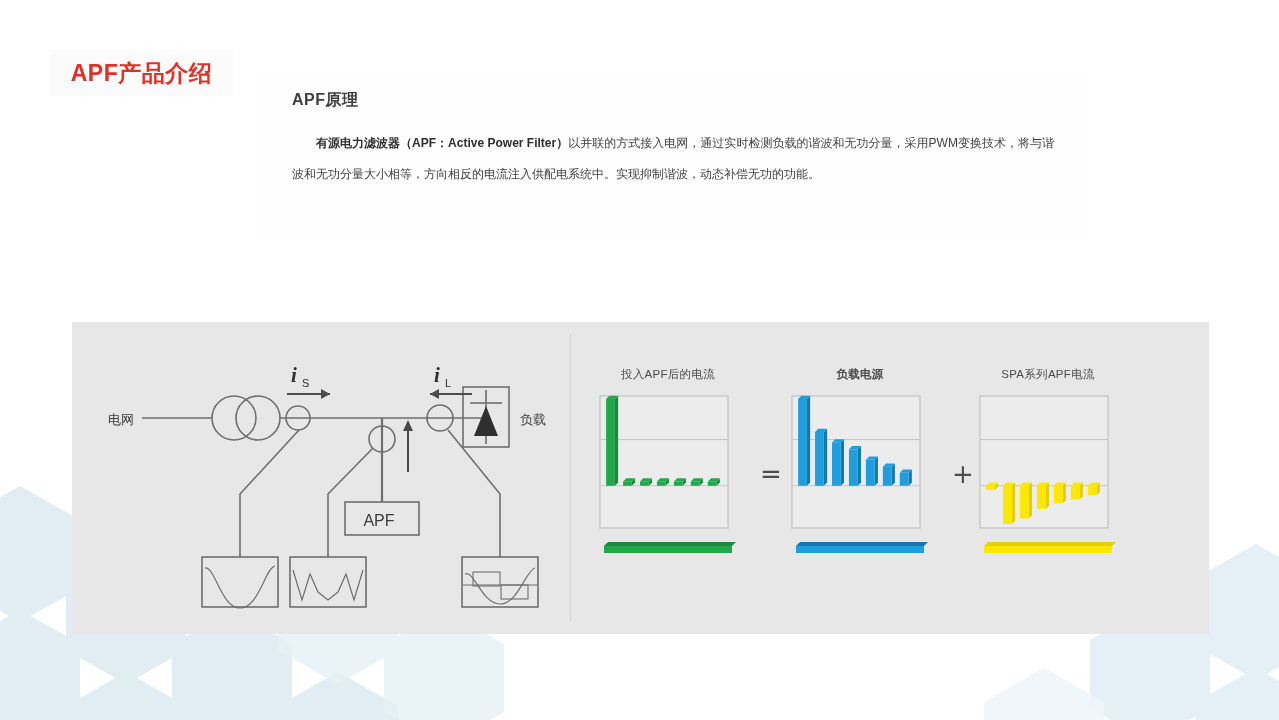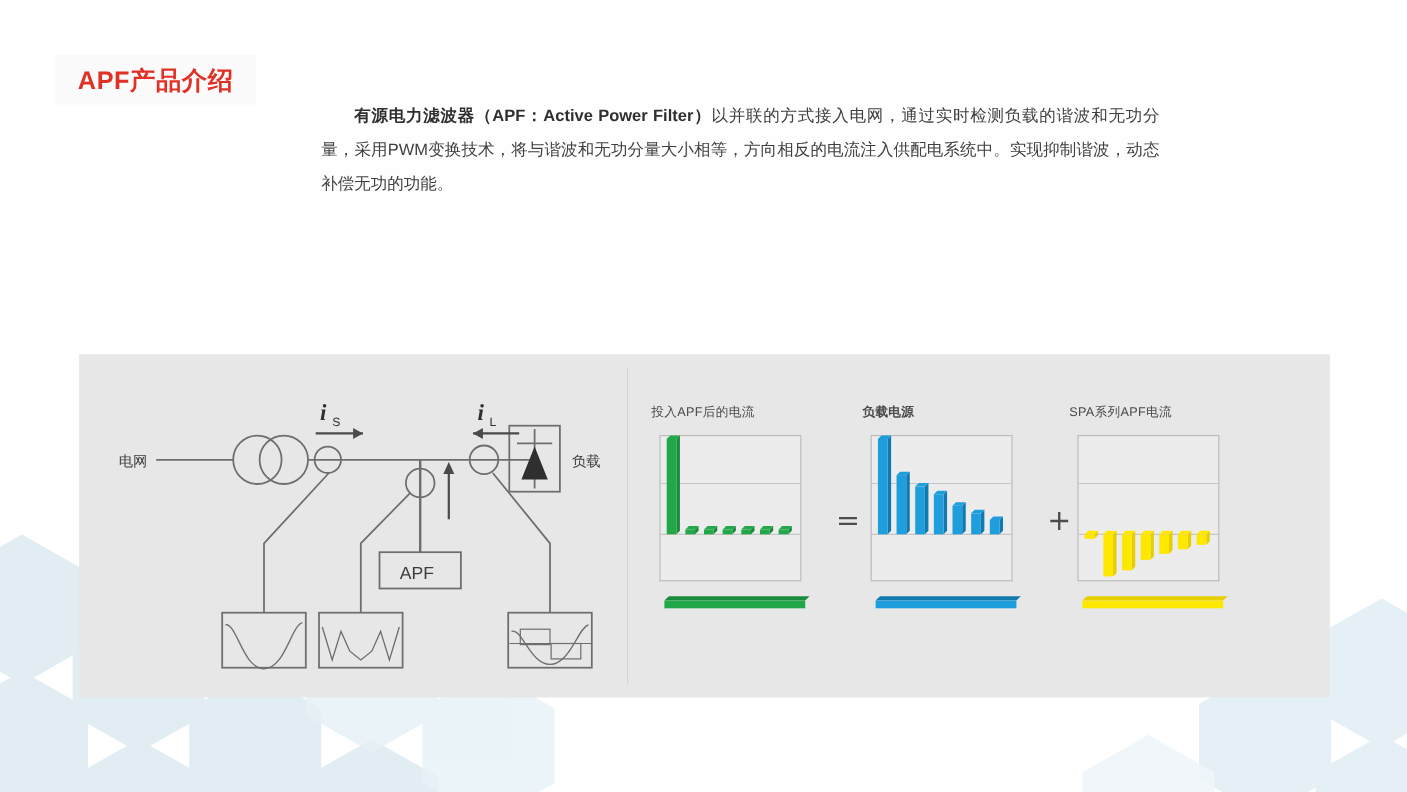--- a/index.html
+++ b/index.html
@@ -171,6 +171,7 @@
   </div>
 
   <div id="intro-card">
+    <div class="card-title">APF原理</div>
     <div class="card-body">
       <b>有源电力滤波器（APF：Active Power Filter）</b><span>以并联的方式接入电网，通过实时检测负载的谐波和无功分量，采用PWM变换技术，将与谐波和无功分量大小相等，方向相反的电流注入供配电系统中。实现抑制谐波，动态补偿无功的功能。</span>
     </div>

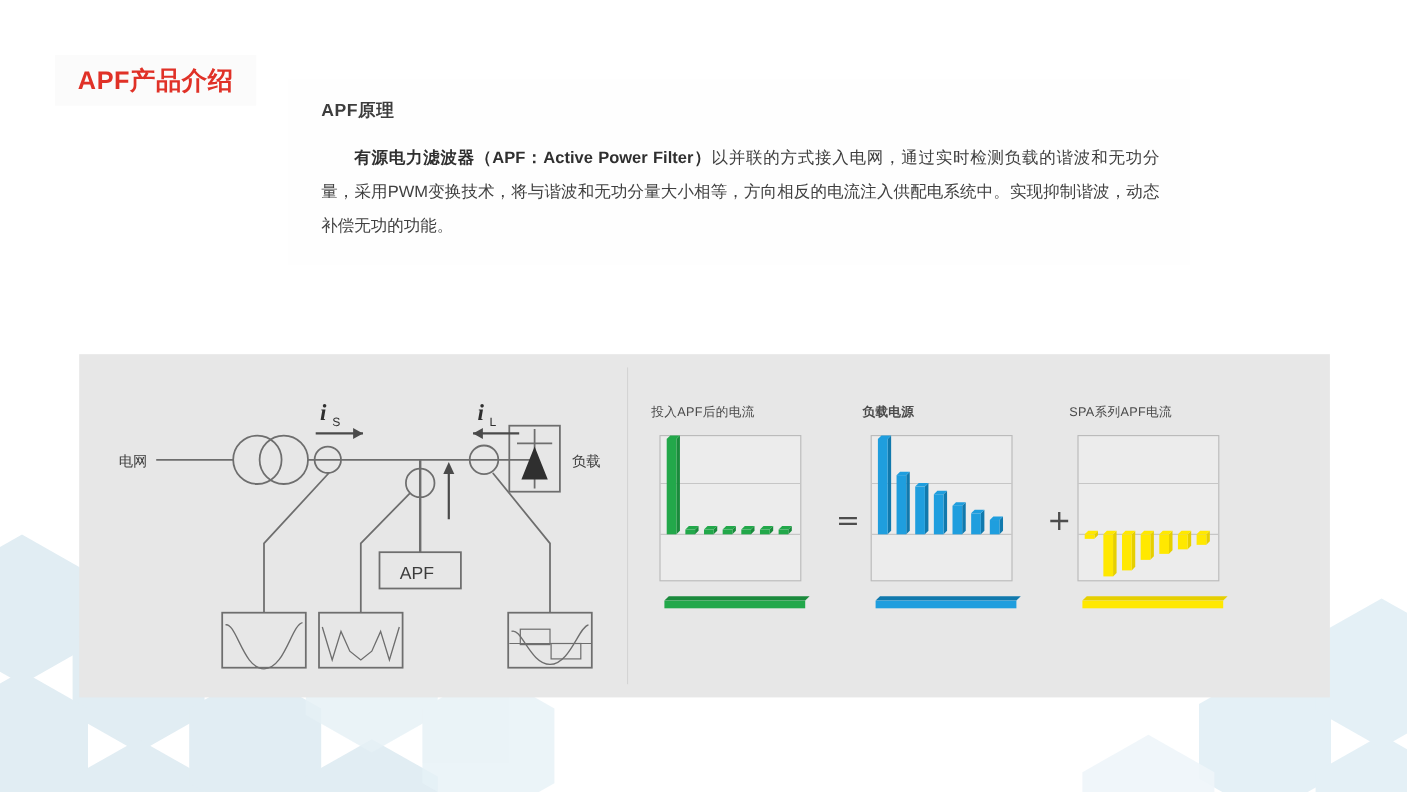--- a/index.html
+++ b/index.html
@@ -68,7 +68,7 @@
     letter-spacing: 0.5px;
   }
   #intro-card .card-body {
-    font-size: 15px;
+    font-size: 12px;
     line-height: 31px;
     color: #3f3f3f;
     text-align: justify;

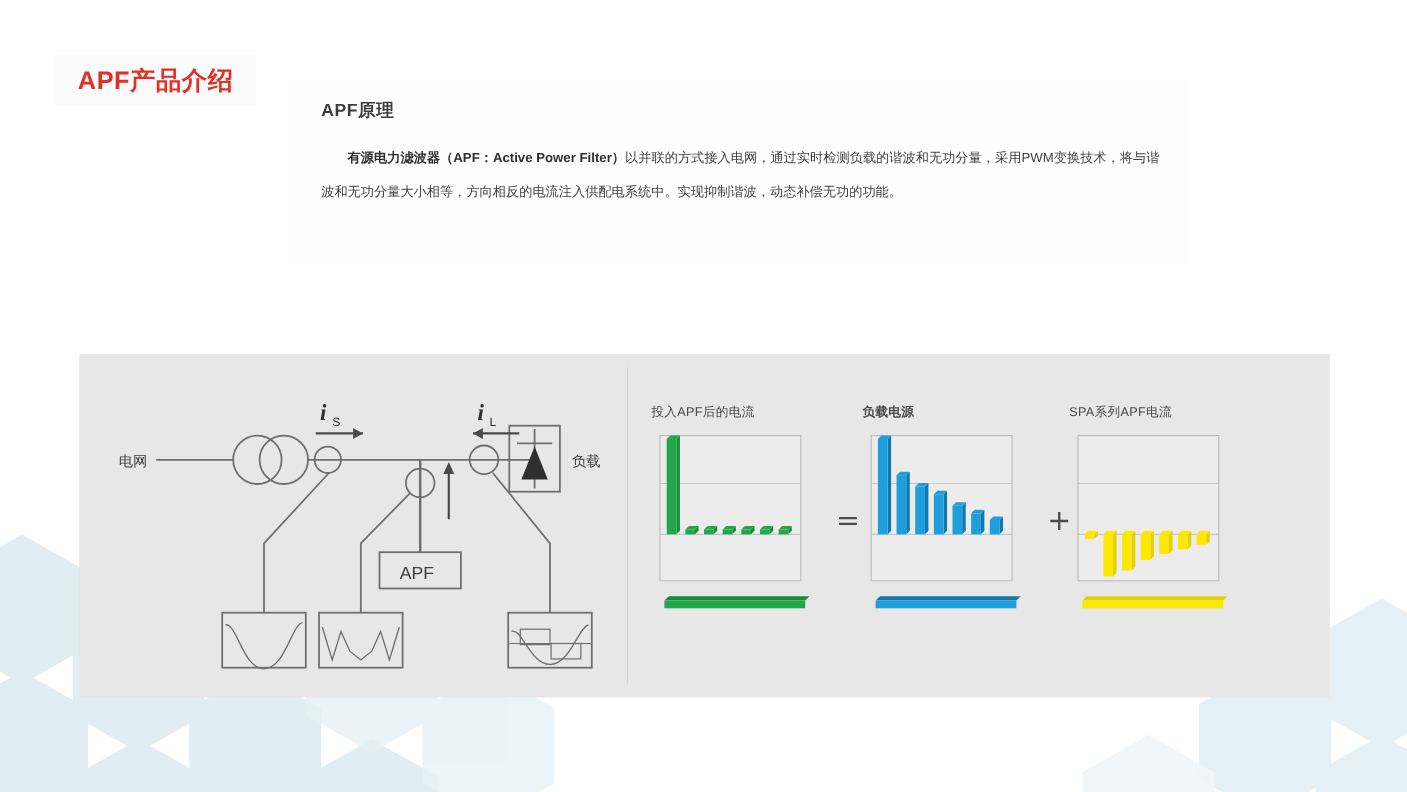--- a/index.html
+++ b/index.html
@@ -111,6 +111,7 @@
   .chart-title {
     font-size: 11.5px;
     color: #4a4a4a;
+    text-align: center;
     white-space: nowrap;
     margin-bottom: 10px;
     letter-spacing: 0.3px;

